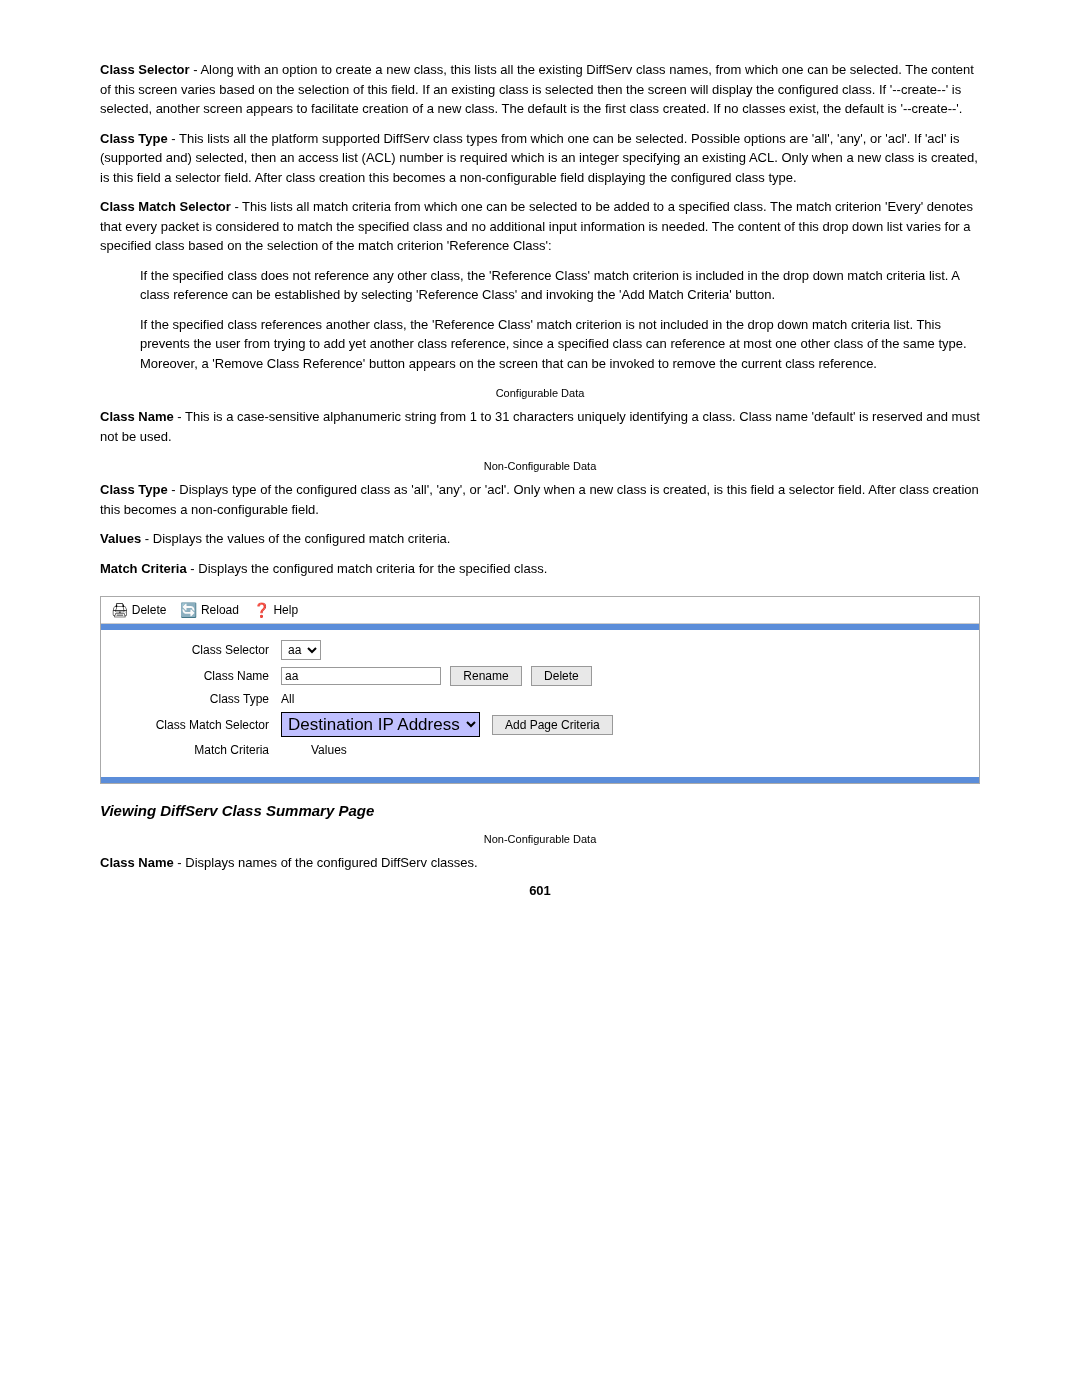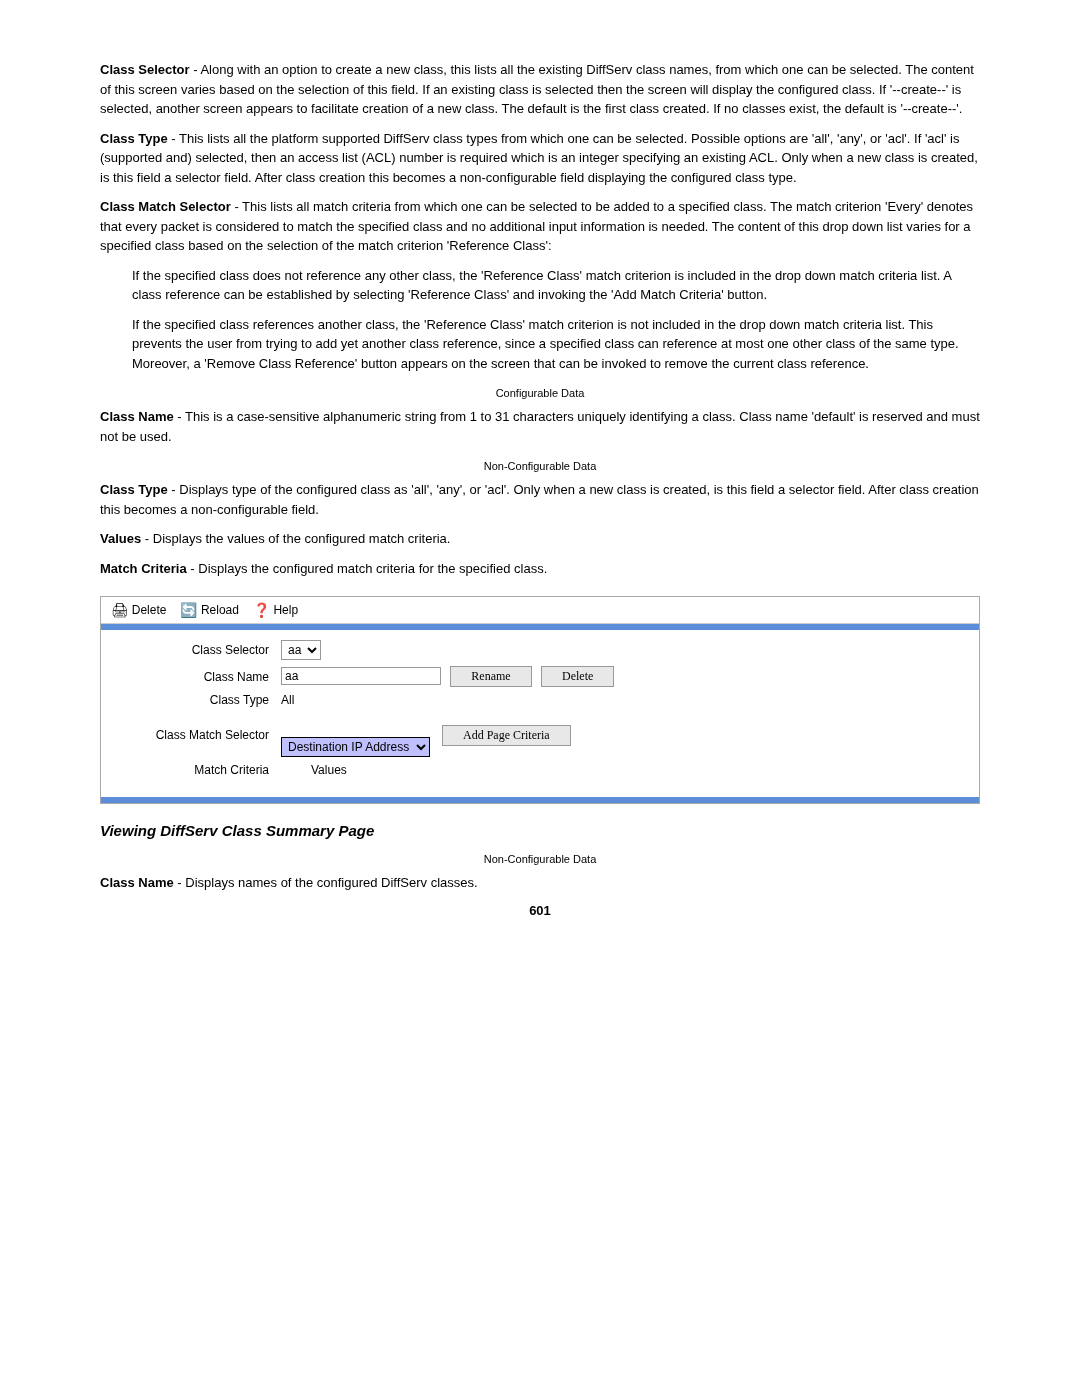--- a/index.html
+++ b/index.html
@@ -20,7 +20,7 @@
       line-height: 1.5;
     }
     .indent-block {
-      margin-left: 32px;
+      margin-left: 40px;
       margin-bottom: 10px;
       line-height: 1.5;
     }

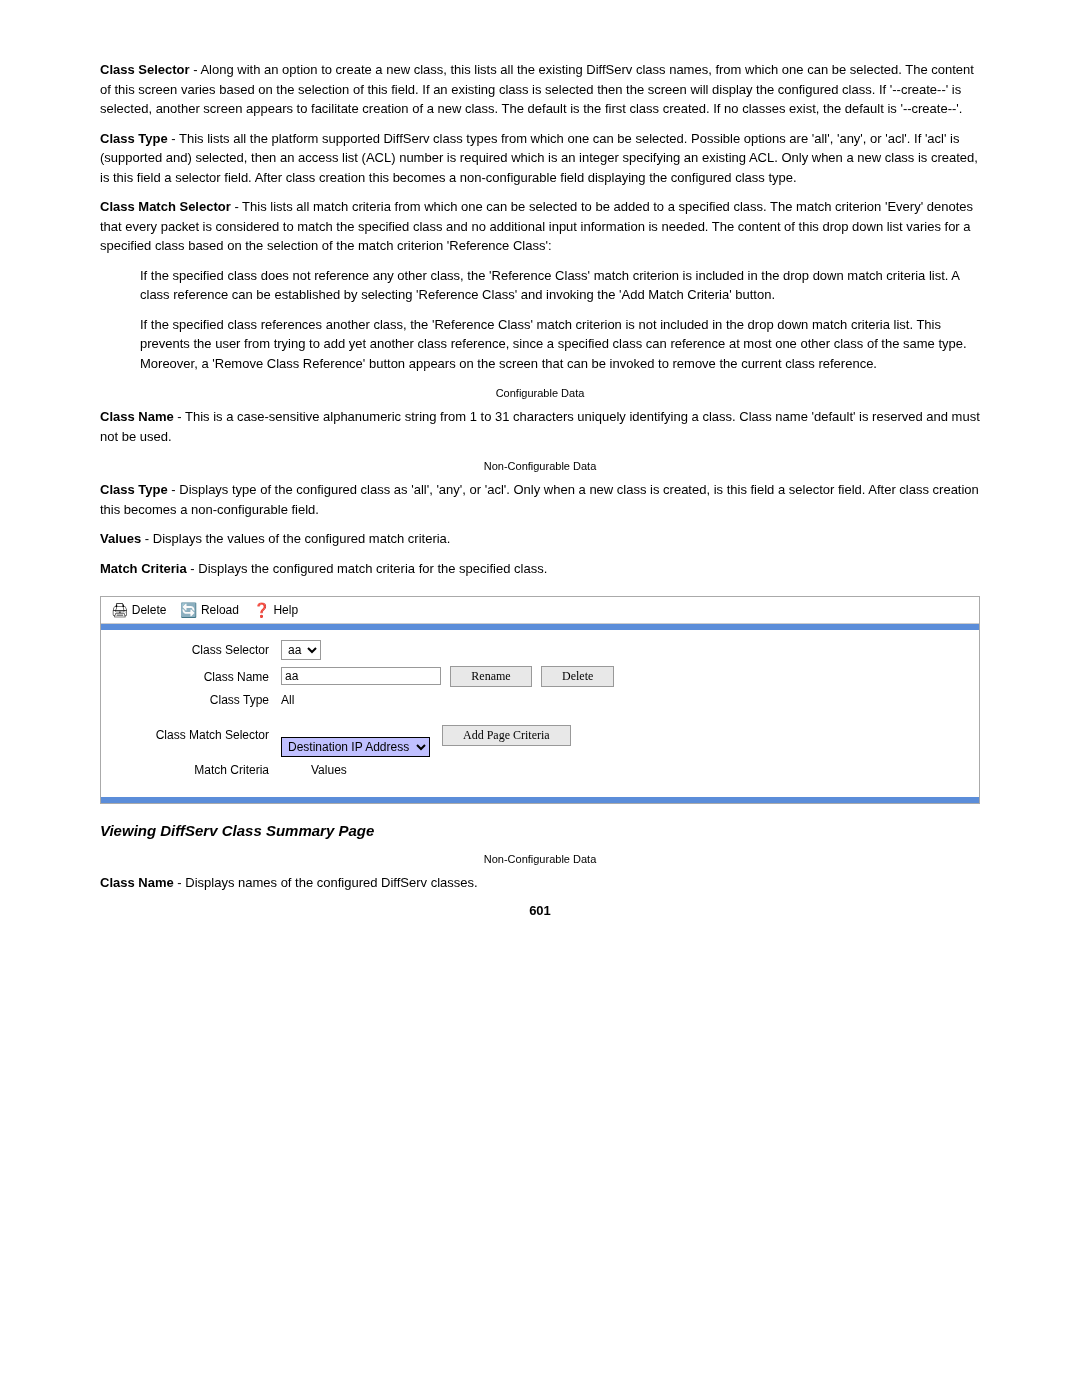--- a/index.html
+++ b/index.html
@@ -110,10 +110,9 @@
       border: 1px solid #999;
       background: #e8e8e8;
       font-size: 12px;
-      padding: 2px 20px;
+      padding: 2px 12px;
       cursor: pointer;
       margin-left: 6px;
-      font-family: Liberation Serif, serif;
     }
     .match-row {
       display: flex;

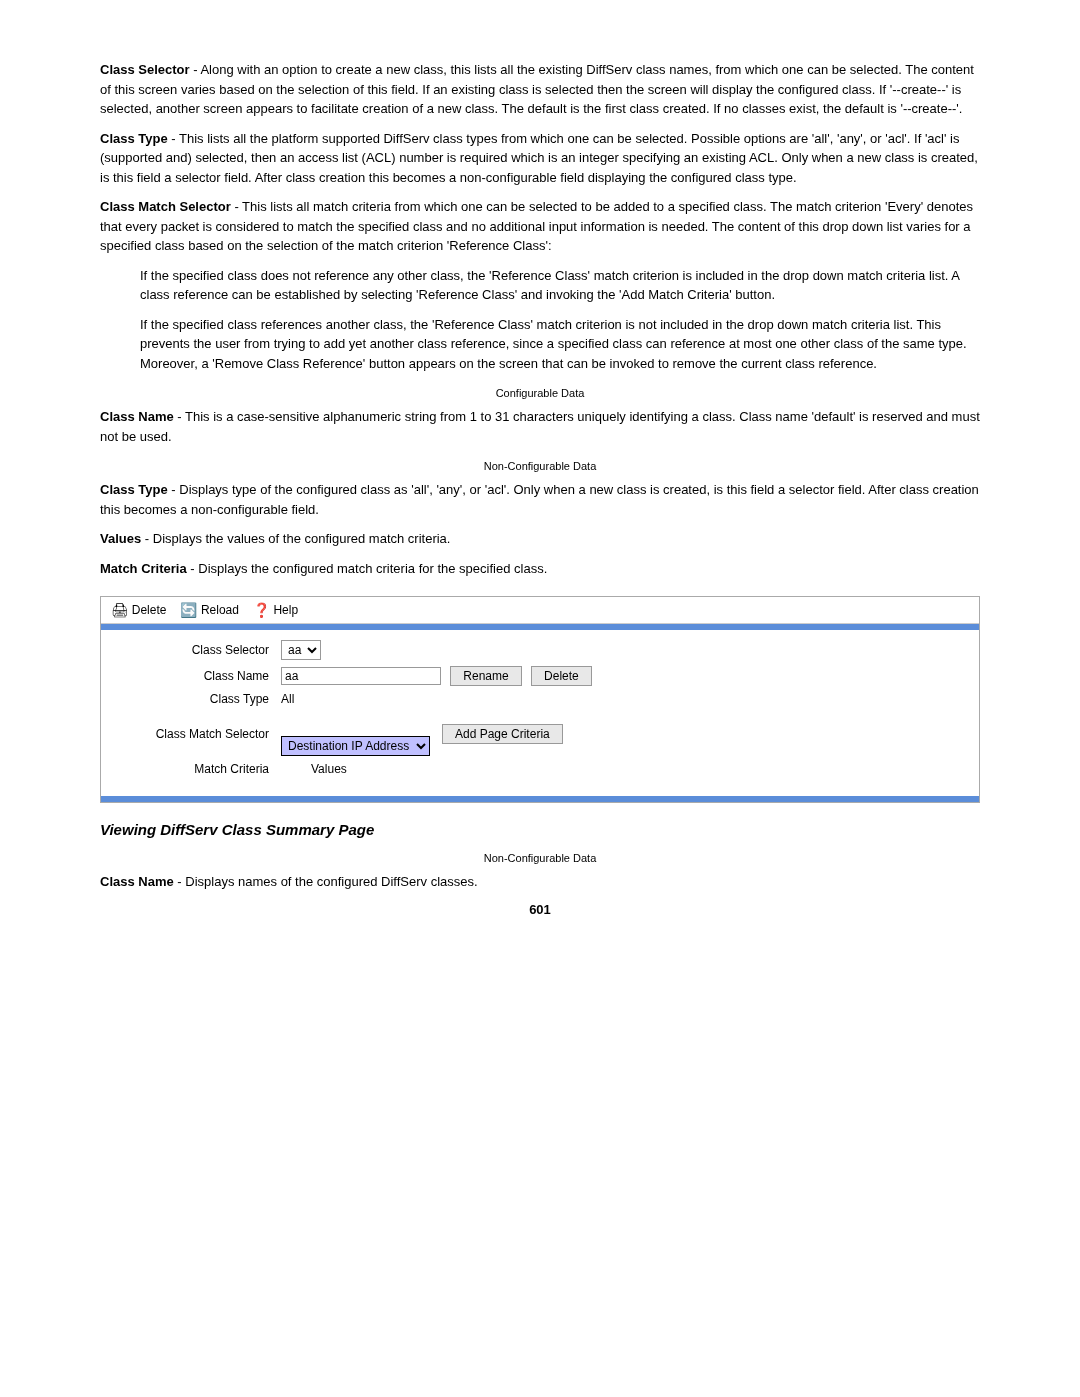--- a/index.html
+++ b/index.html
@@ -122,9 +122,8 @@
     .match-selector-select {
       border: 1px solid #000;
       background: #c0c0ff;
-      font-size: 12px;
+      font-size: 17px;
       padding: 1px 2px;
-      margin-top: 24px;
     }
     
     .viewing-title {

